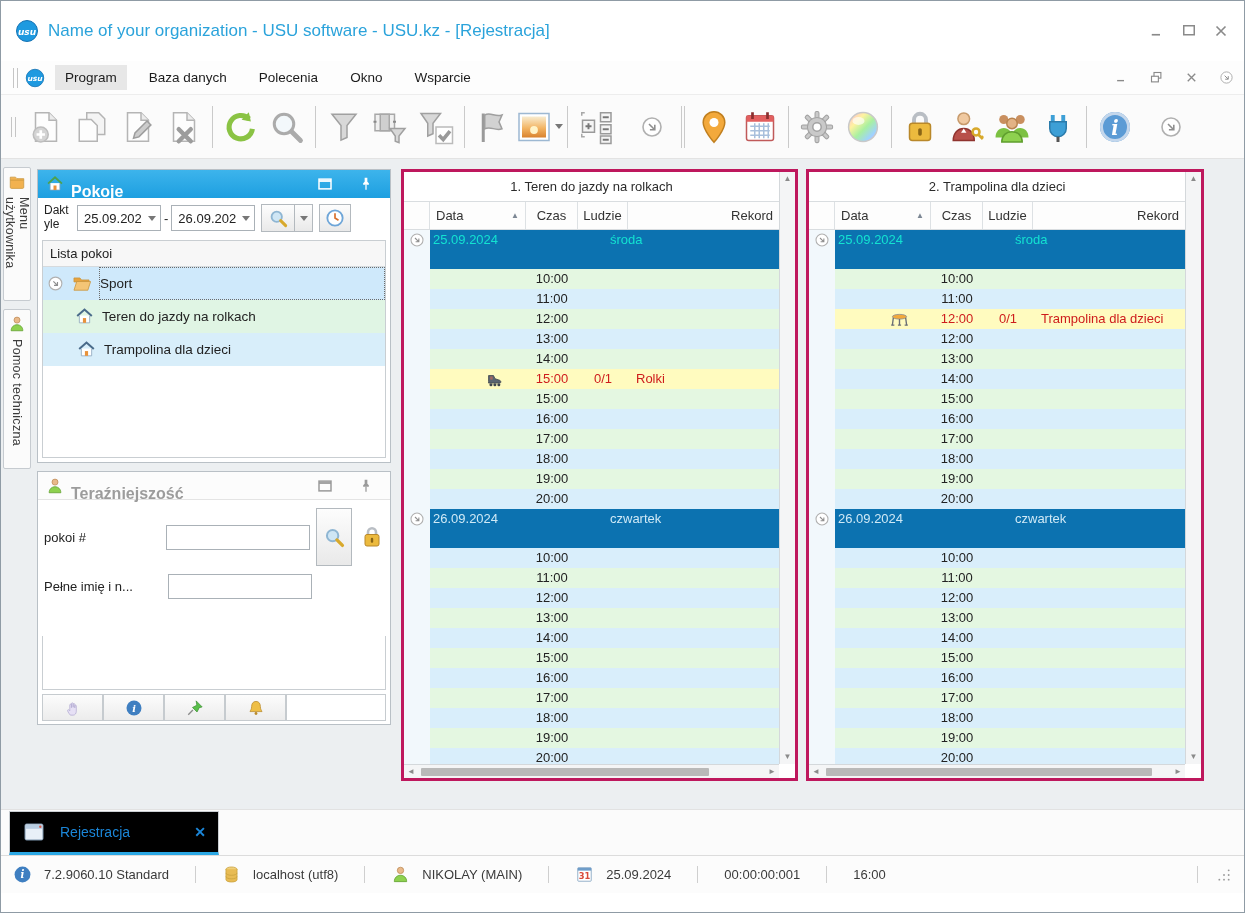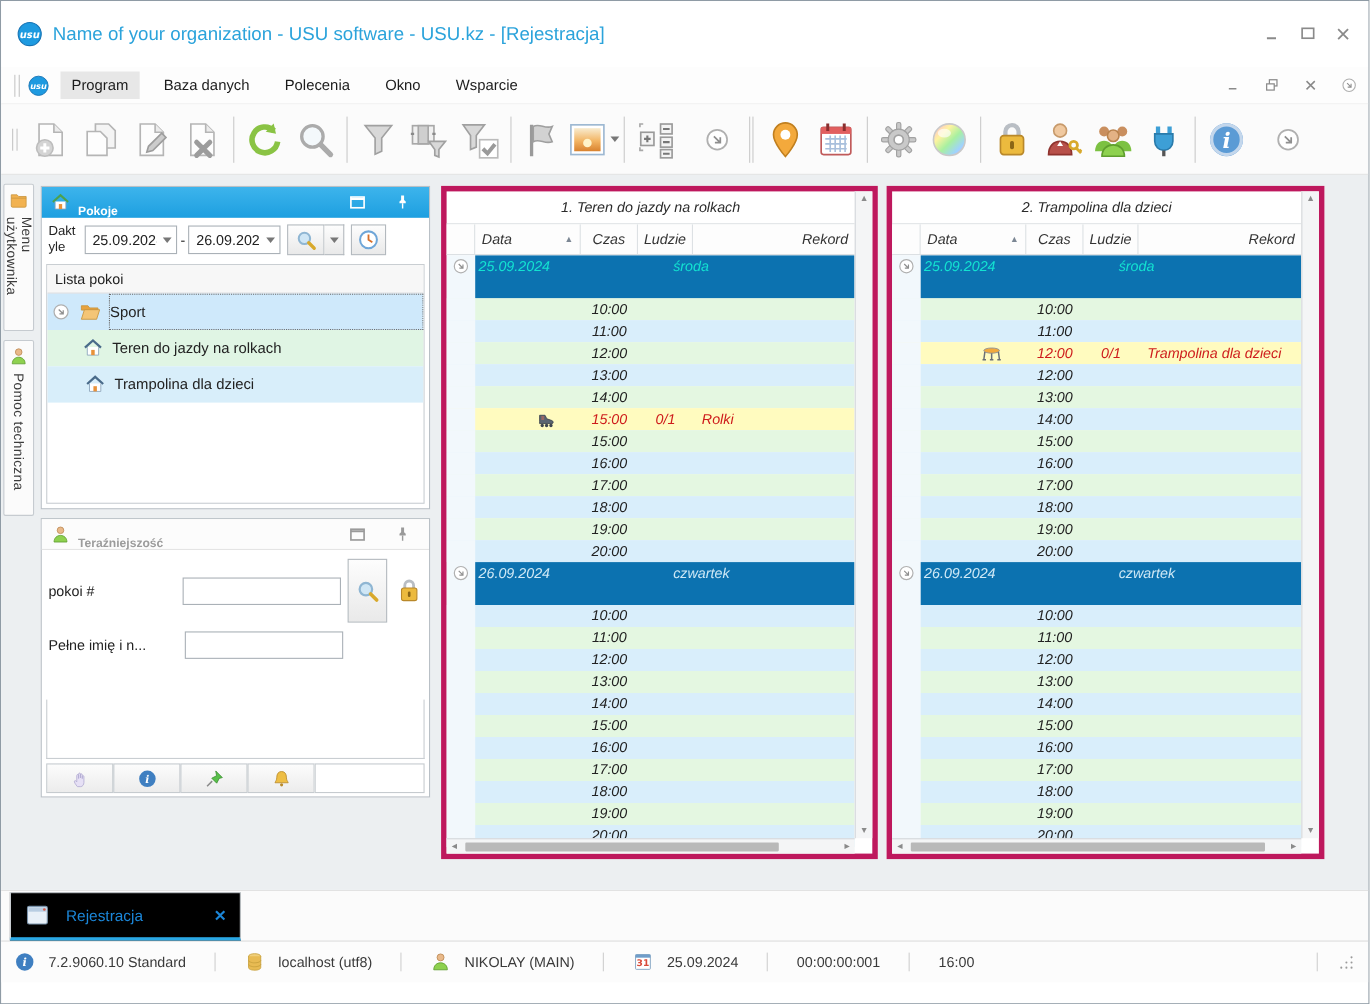--- a/index.html
+++ b/index.html
@@ -50,7 +50,7 @@
   .phead.blue{background:linear-gradient(#3db4ec,#1d9fe0);color:#fff;}
   .phead.gray{background:#fcfcfc;border-bottom:1px solid #e4e4e4;color:#9c9c9c;}
   .phead .ic{width:18px;height:18px;margin-right:7px;}
-  .ptitle{font-size:11px;font-weight:bold;flex:1;margin-top:16px;}
+  .ptitle{font-size:16px;font-weight:bold;flex:1;margin-top:16px;}
   .phbtn{width:15px;height:15px;margin-left:16px;}
 
   

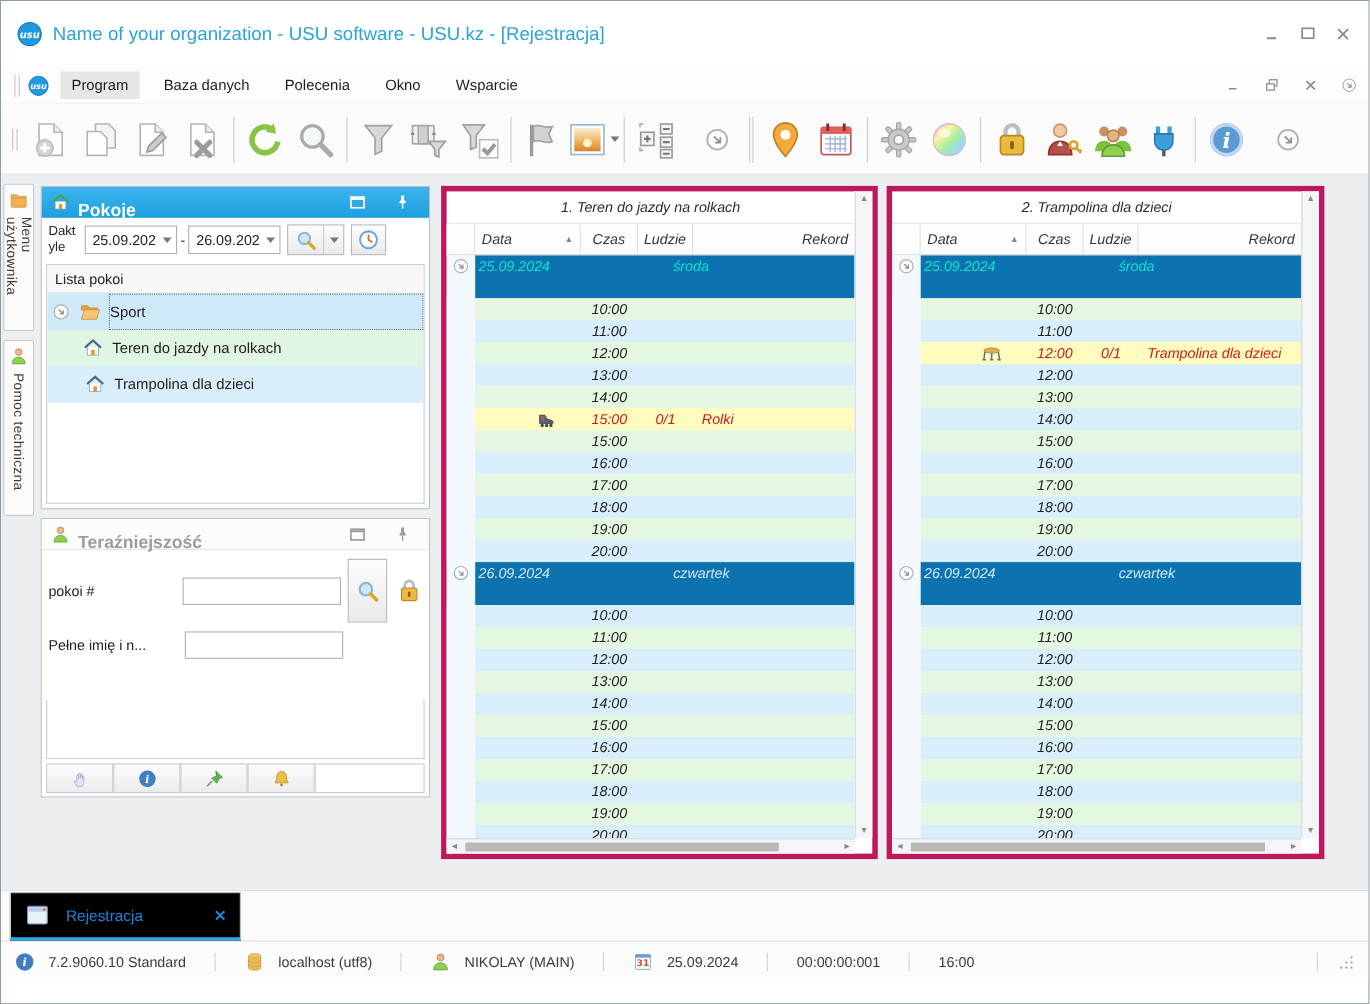--- a/index.html
+++ b/index.html
@@ -85,7 +85,7 @@
   .fblank{flex:1;border:1px solid #c6cbcf;background:#fff;}
 
   
-  .sched{position:absolute;background:#fff;border:5px solid #be185d;font-style:italic;}
+  .sched{position:absolute;background:#fff;border:3px solid #be185d;}
   .sched-title{height:30px;line-height:30px;text-align:center;font-size:13px;color:#2b2b2b;
                border-bottom:1px solid #d9dde0;width:calc(100% - 16px);}
   .sched-head{height:28px;display:flex;width:calc(100% - 16px);border-bottom:1px solid #d9dde0;background:#fdfdfd;font-size:13px;color:#333;}

